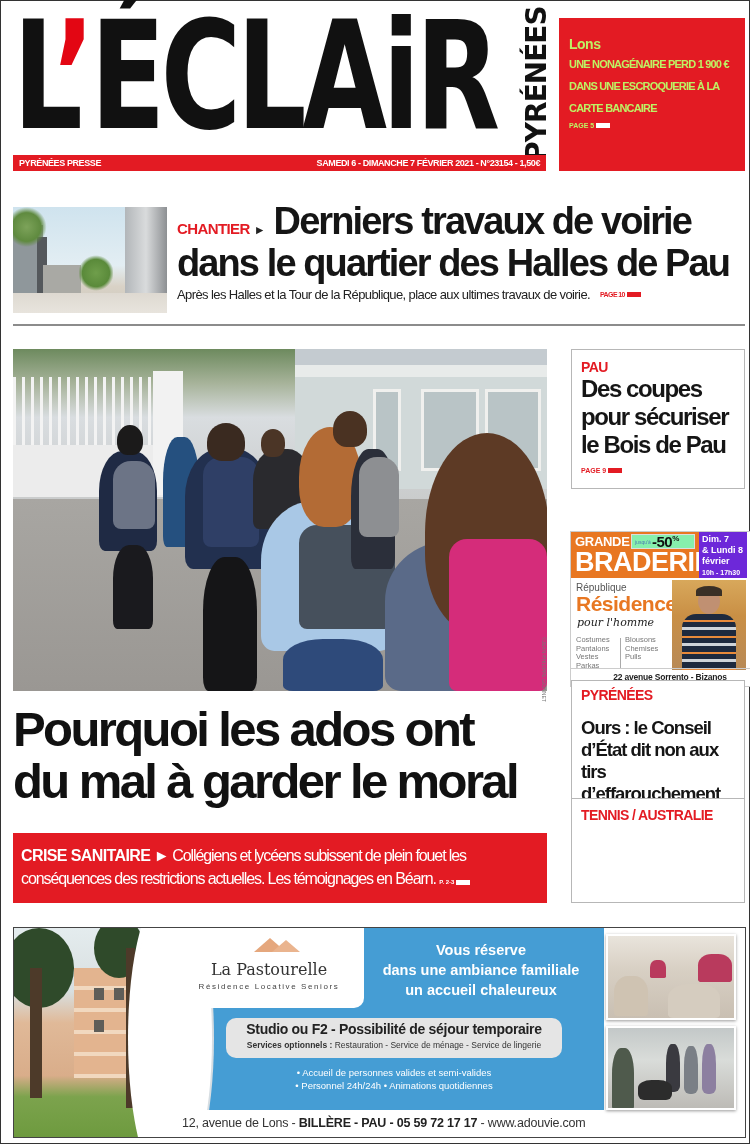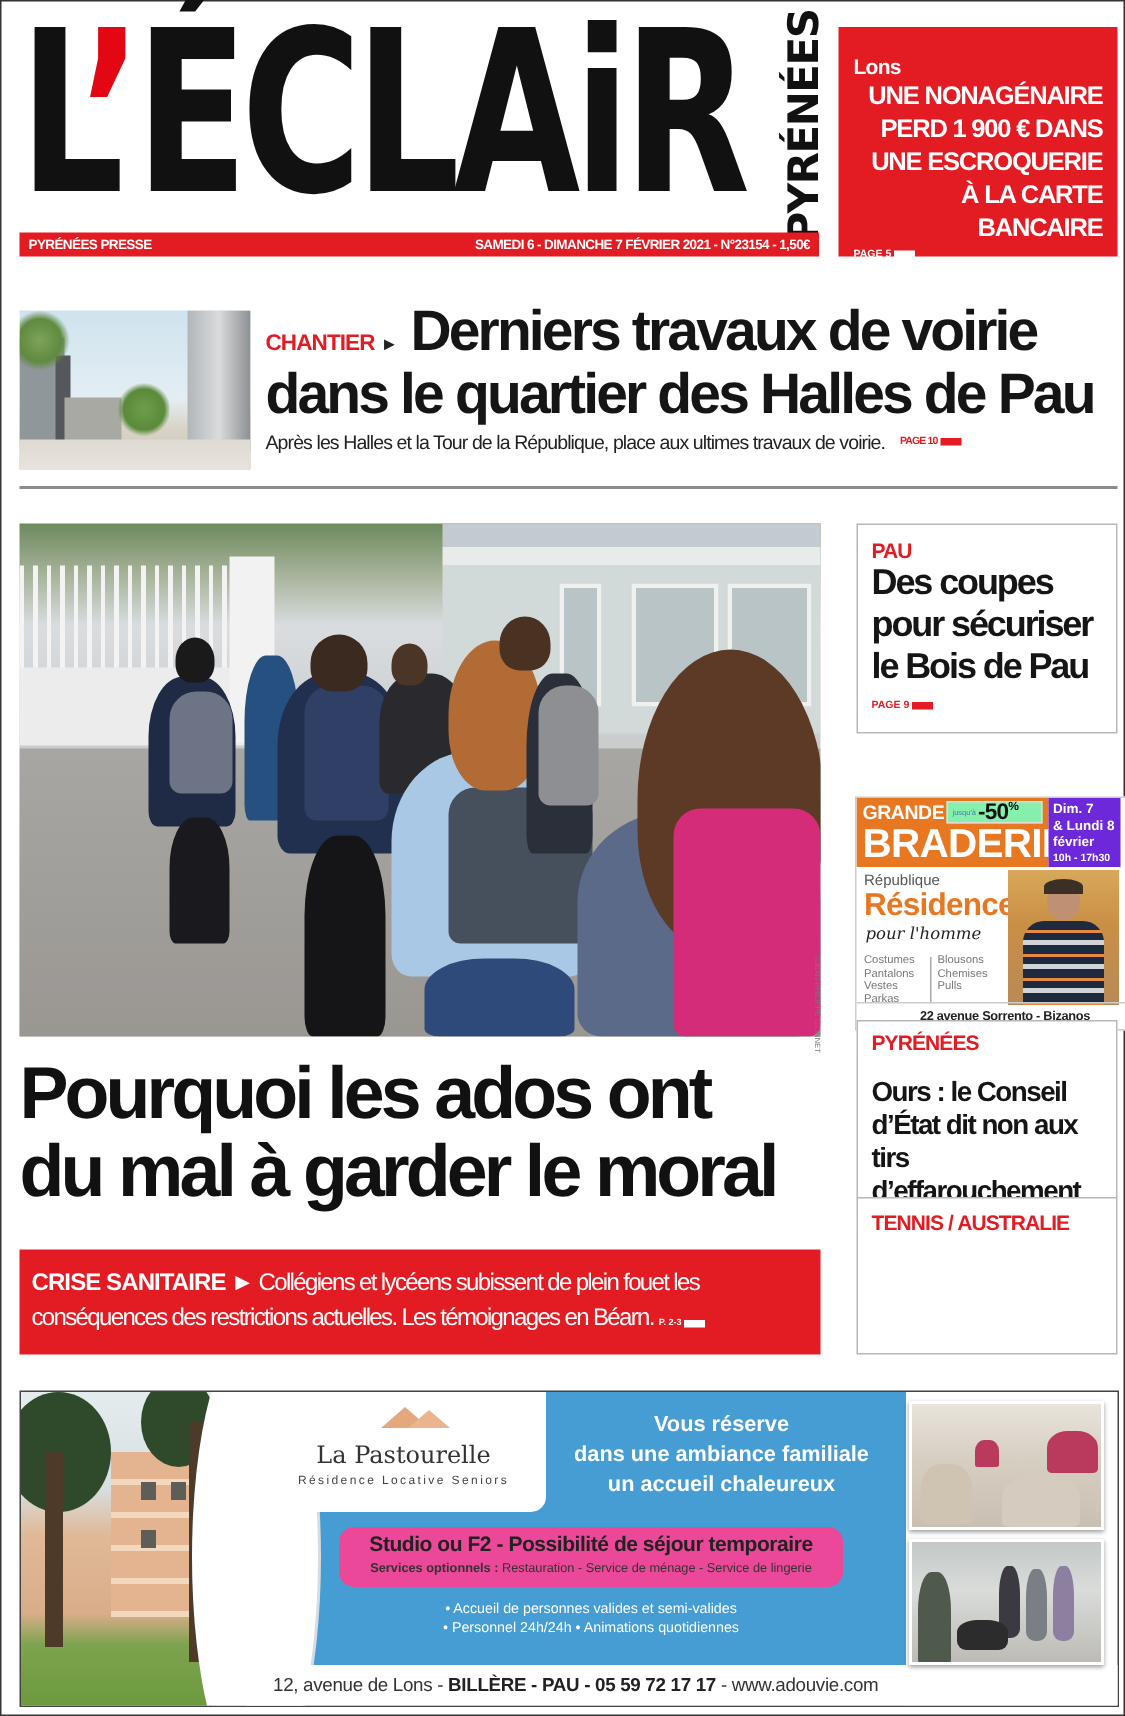--- a/index.html
+++ b/index.html
@@ -16,7 +16,7 @@
   .datebar { position: absolute; left: 12px; top: 154px; width: 533px; height: 16px; background: #e31b23; color: #fff; font-size: 9px; font-weight: bold; letter-spacing: -0.4px; display: flex; justify-content: space-between; align-items: center; padding: 0 6px; }
 
   
-  .teaser-red { position: absolute; left: 558px; top: 17px; width: 186px; height: 153px; background: #e31b23; color: #ffffff; padding: 18px 10px 8px 10px; }
+  .teaser-red { position: absolute; left: 558px; top: 17px; width: 186px; height: 153px; background: #e31b23; color: #bef264; padding: 18px 10px 8px 10px; }
   .teaser-red .kicker { font-size: 14px; font-weight: bold; letter-spacing: -0.5px; }
   .teaser-red .title { font-size: 17px; font-weight: 900; line-height: 22px; letter-spacing: -0.8px; margin-top: 1px; text-align: right; }
   .teaser-red .page-ref { font-size: 7px; font-weight: bold; margin-top: 3px; display: flex; align-items: center; gap: 2px; }

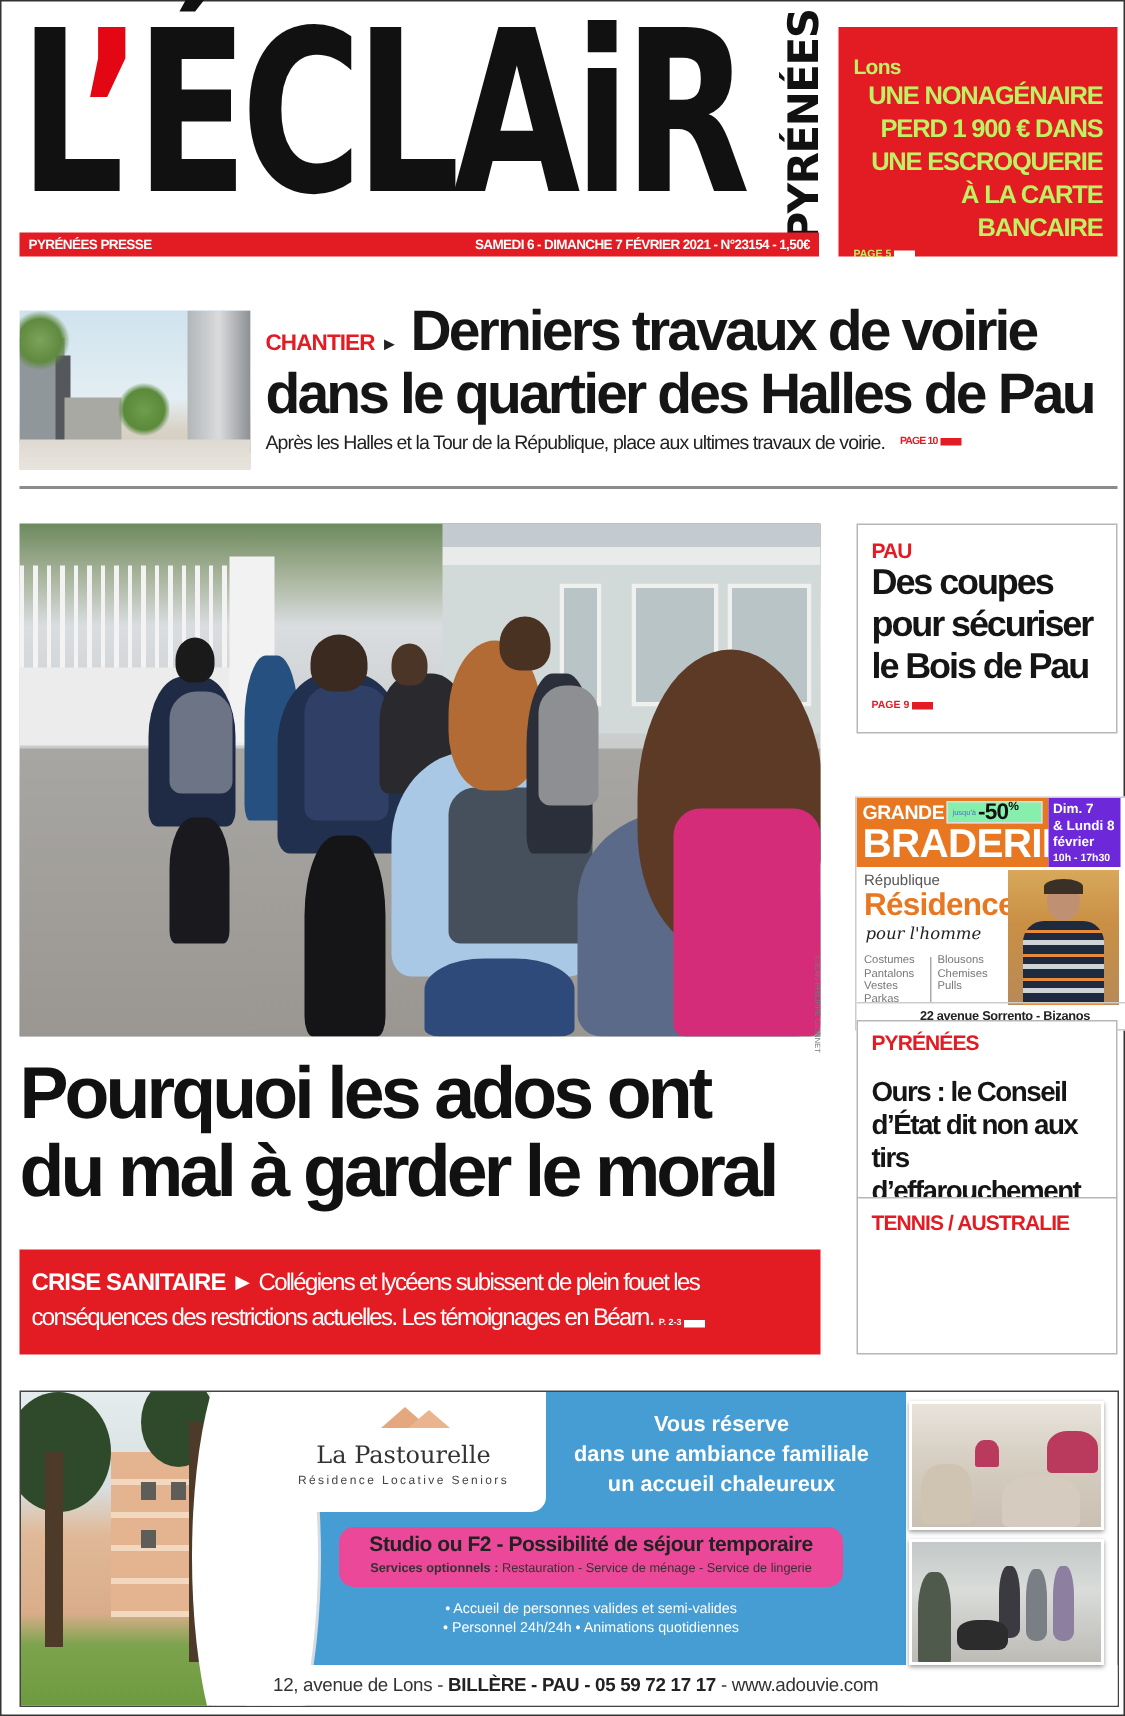--- a/index.html
+++ b/index.html
@@ -18,7 +18,7 @@
   
   .teaser-red { position: absolute; left: 558px; top: 17px; width: 186px; height: 153px; background: #e31b23; color: #bef264; padding: 18px 10px 8px 10px; }
   .teaser-red .kicker { font-size: 14px; font-weight: bold; letter-spacing: -0.5px; }
-  .teaser-red .title { font-size: 17px; font-weight: 900; line-height: 22px; letter-spacing: -0.8px; margin-top: 1px; text-align: right; }
+  .teaser-red .title { font-size: 11px; font-weight: 900; line-height: 22px; letter-spacing: -0.8px; margin-top: 1px; }
   .teaser-red .page-ref { font-size: 7px; font-weight: bold; margin-top: 3px; display: flex; align-items: center; gap: 2px; }
   .bar-white { display: inline-block; width: 14px; height: 5px; background: #fff; }
   .bar-red { display: inline-block; width: 14px; height: 5px; background: #e31b23; vertical-align: middle; }

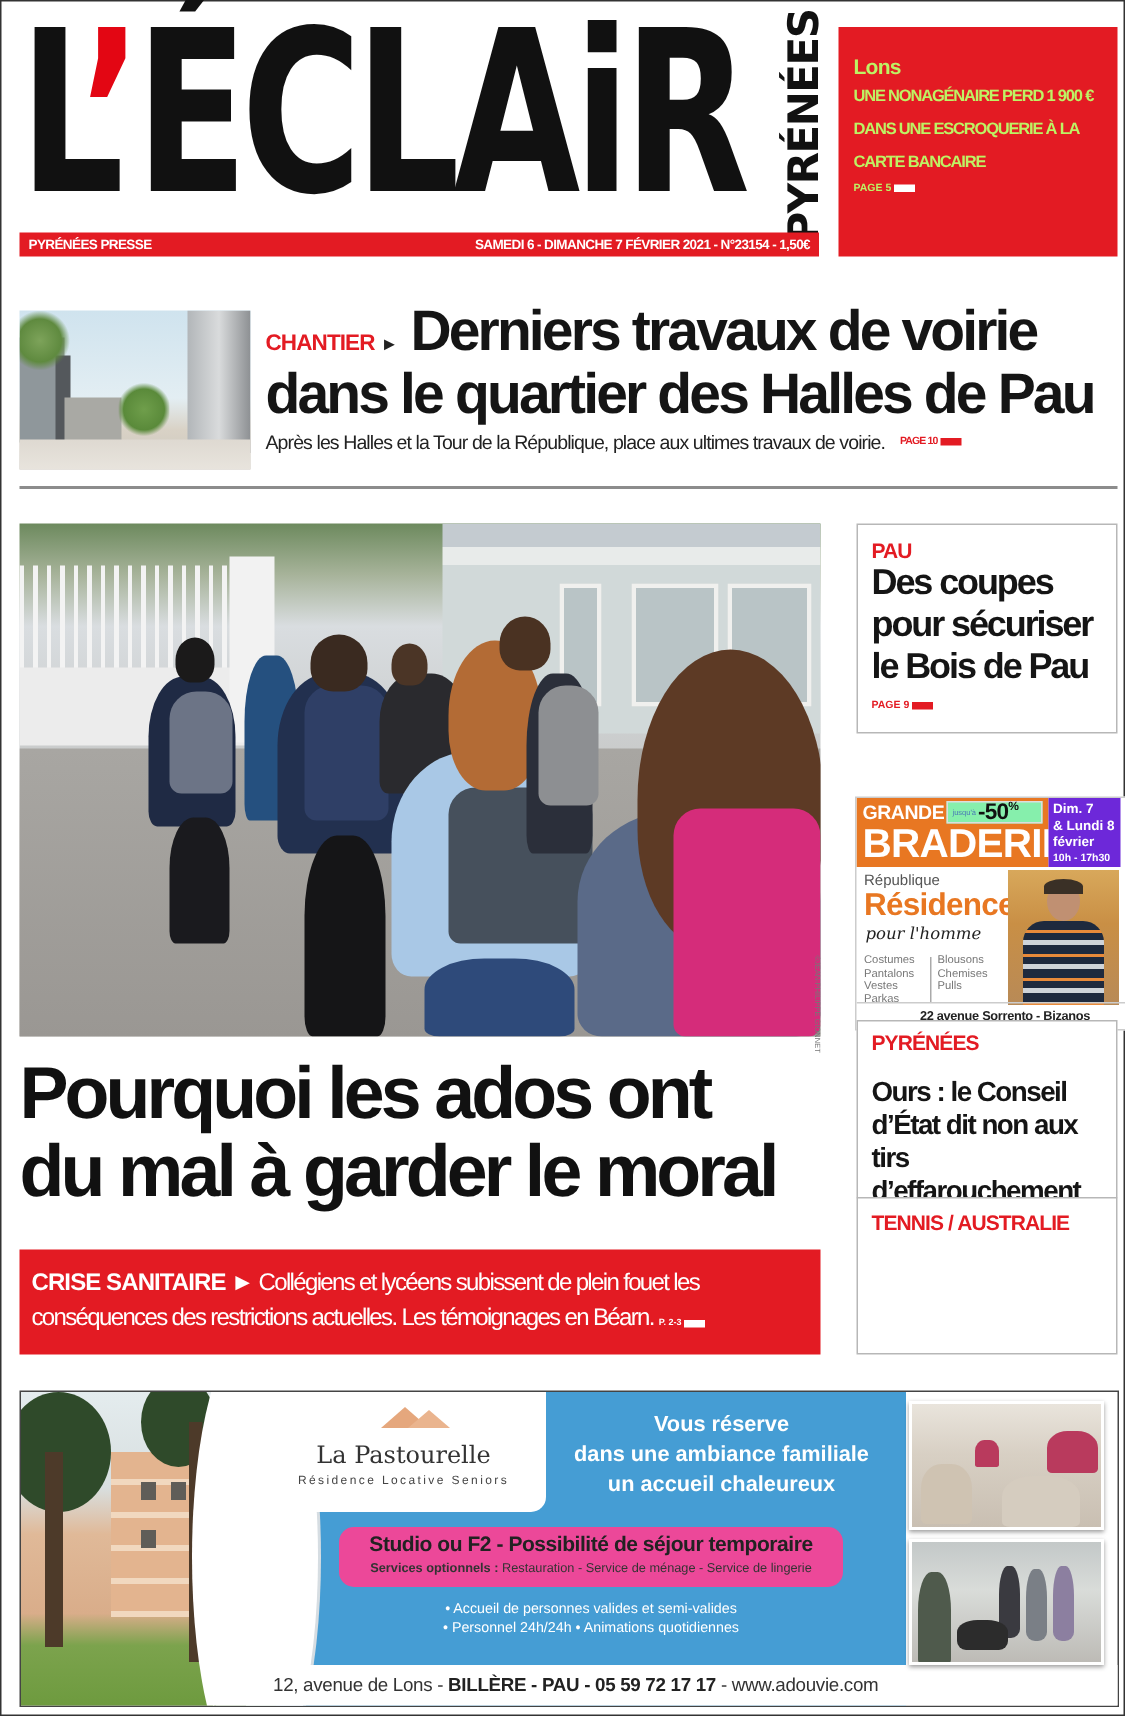--- a/index.html
+++ b/index.html
@@ -111,7 +111,7 @@
   .ad-brand { position: absolute; left: 0; top: 32px; width: 100%; font-family: "DejaVu Serif", serif; font-size: 16px; color: #333; }
   .ad-brand-sub { position: absolute; left: 0; top: 54px; width: 100%; font-size: 8px; letter-spacing: 1.6px; color: #444; }
   .ad-tagline { position: absolute; left: 352px; top: 12px; width: 230px; text-align: center; color: #fff; font-weight: bold; font-size: 14.5px; line-height: 20px; }
-  .ad-pill { position: absolute; left: 212px; top: 90px; width: 336px; height: 40px; background: #ec4899; border-radius: 10px; text-align: center; padding-top: 3px; }
+  .ad-pill { position: absolute; left: 212px; top: 90px; width: 336px; height: 40px; background: #e5e5e5; border-radius: 10px; text-align: center; padding-top: 3px; }
   .ad-pill .t1 { font-size: 14px; font-weight: bold; color: #222; letter-spacing: -0.3px; }
   .ad-pill .t2 { font-size: 8.5px; color: #333; margin-top: 3px; }
   .ad-pill .t2 b { font-weight: bold; }

